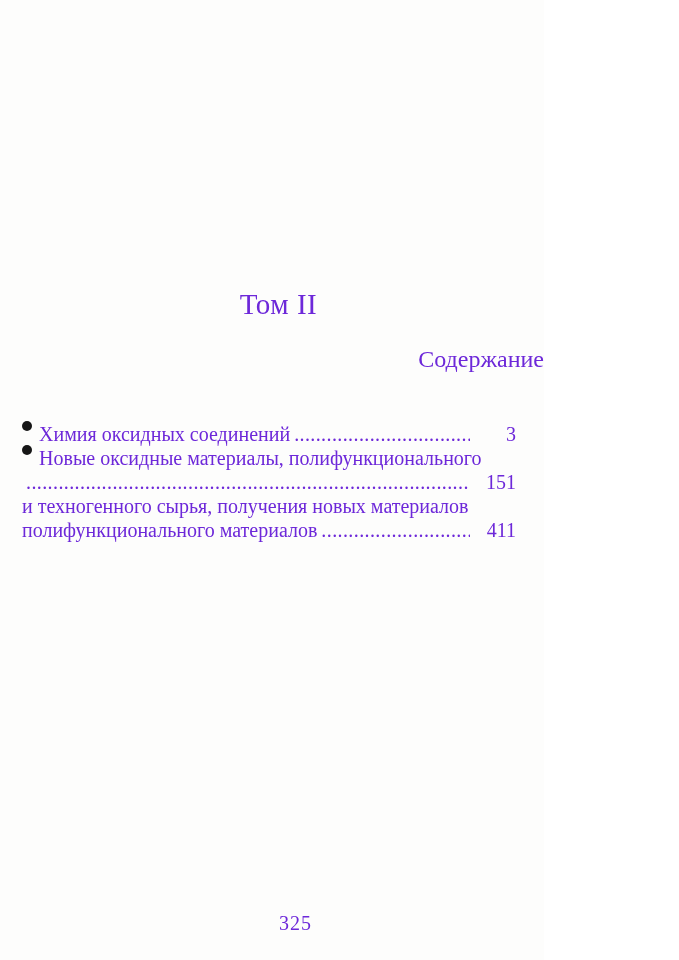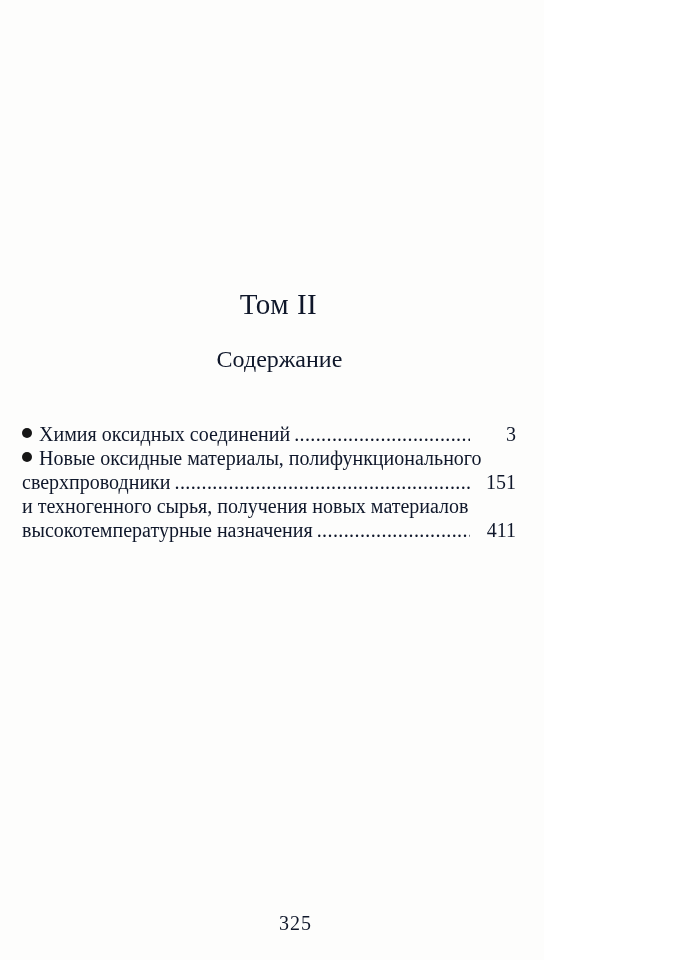--- a/index.html
+++ b/index.html
@@ -13,7 +13,7 @@
     height: 960px;
     background: #fdfdfc;
     font-family: "Liberation Serif", "DejaVu Serif", serif;
-    color: #0f172a;
+    color: #6d28d9;
     overflow: hidden;
   }
   .volume-title {

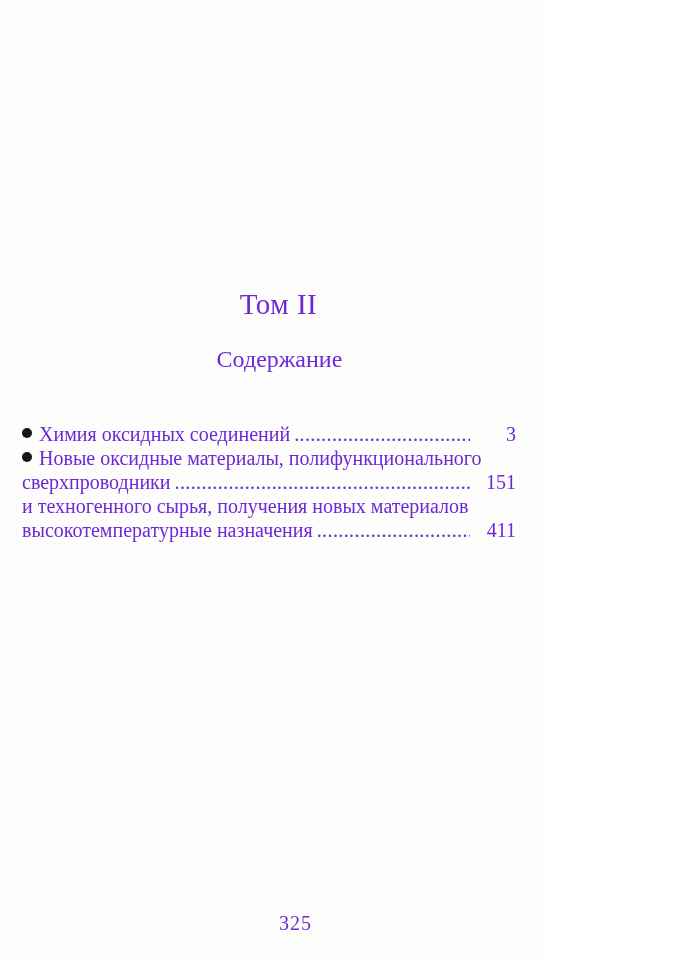--- a/index.html
+++ b/index.html
@@ -35,7 +35,7 @@
     width: 100%;
     padding-left: 15px;
     box-sizing: border-box;
-    text-align: center;
+    text-align: right;
     font-size: 24px;
     font-weight: 500;
   }

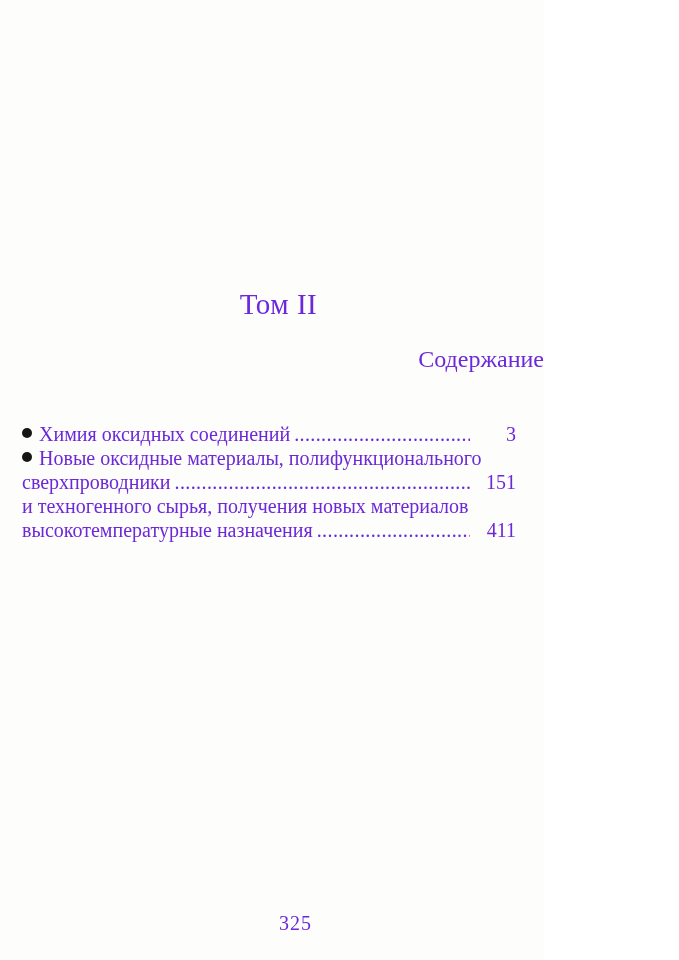--- a/index.html
+++ b/index.html
@@ -49,7 +49,7 @@
   }
   .toc-line {
     display: flex;
-    align-items: center;
+    align-items: flex-start;
   }
   .bullet {
     display: inline-block;

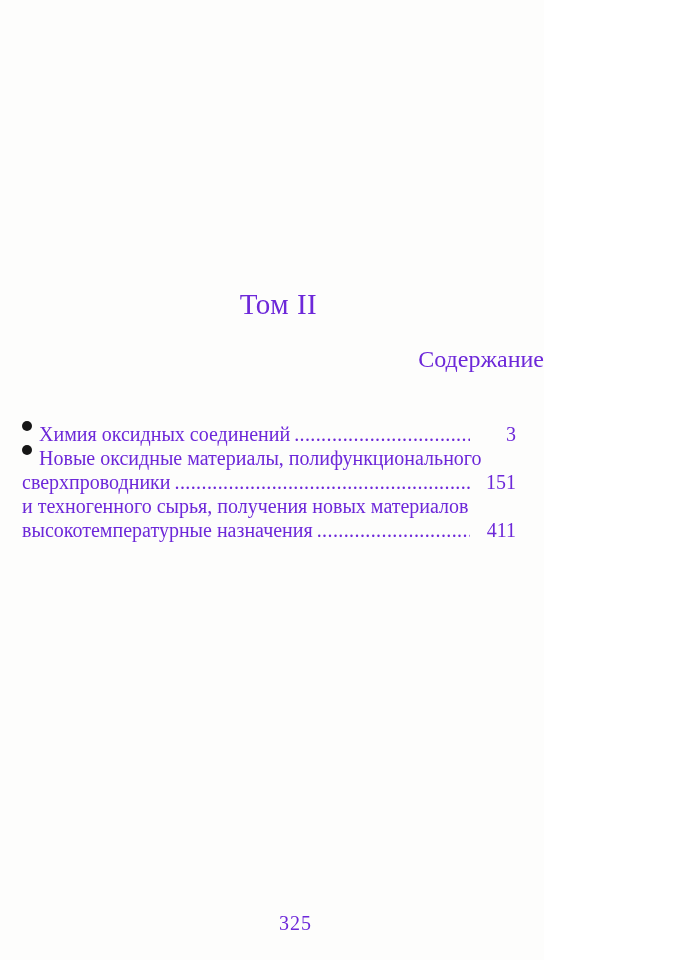--- a/index.html
+++ b/index.html
@@ -114,7 +114,6 @@
       <span class="toc-text">Новые оксидные материалы, полифункционального</span>
     </div>
     <div class="toc-line">
-      <span class="toc-text">сверхпроводники</span>
       <span class="leader">........................................................................................................................................................................................................</span>
       <span class="page-num">151</span>
     </div>

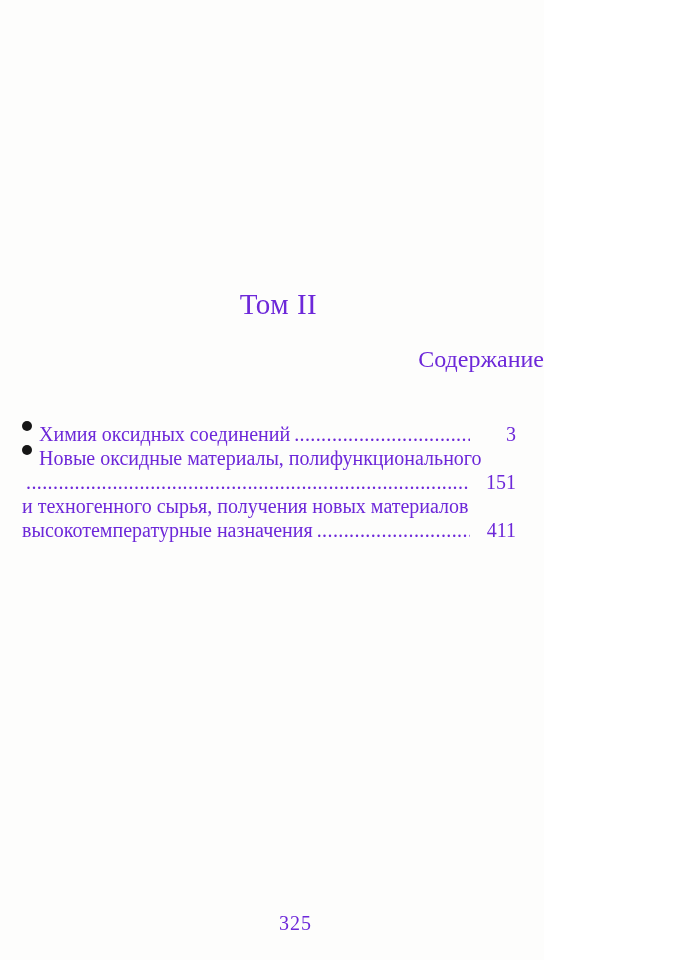--- a/index.html
+++ b/index.html
@@ -122,7 +122,7 @@
       <span class="toc-text">и техногенного сырья, получения новых материалов</span>
     </div>
     <div class="toc-line">
-      <span class="toc-text">высокотемпературные назначения</span>
+      <span class="toc-text">полифункционального материалов</span>
       <span class="leader">........................................................................................................................................................................................................</span>
       <span class="page-num">411</span>
     </div>

